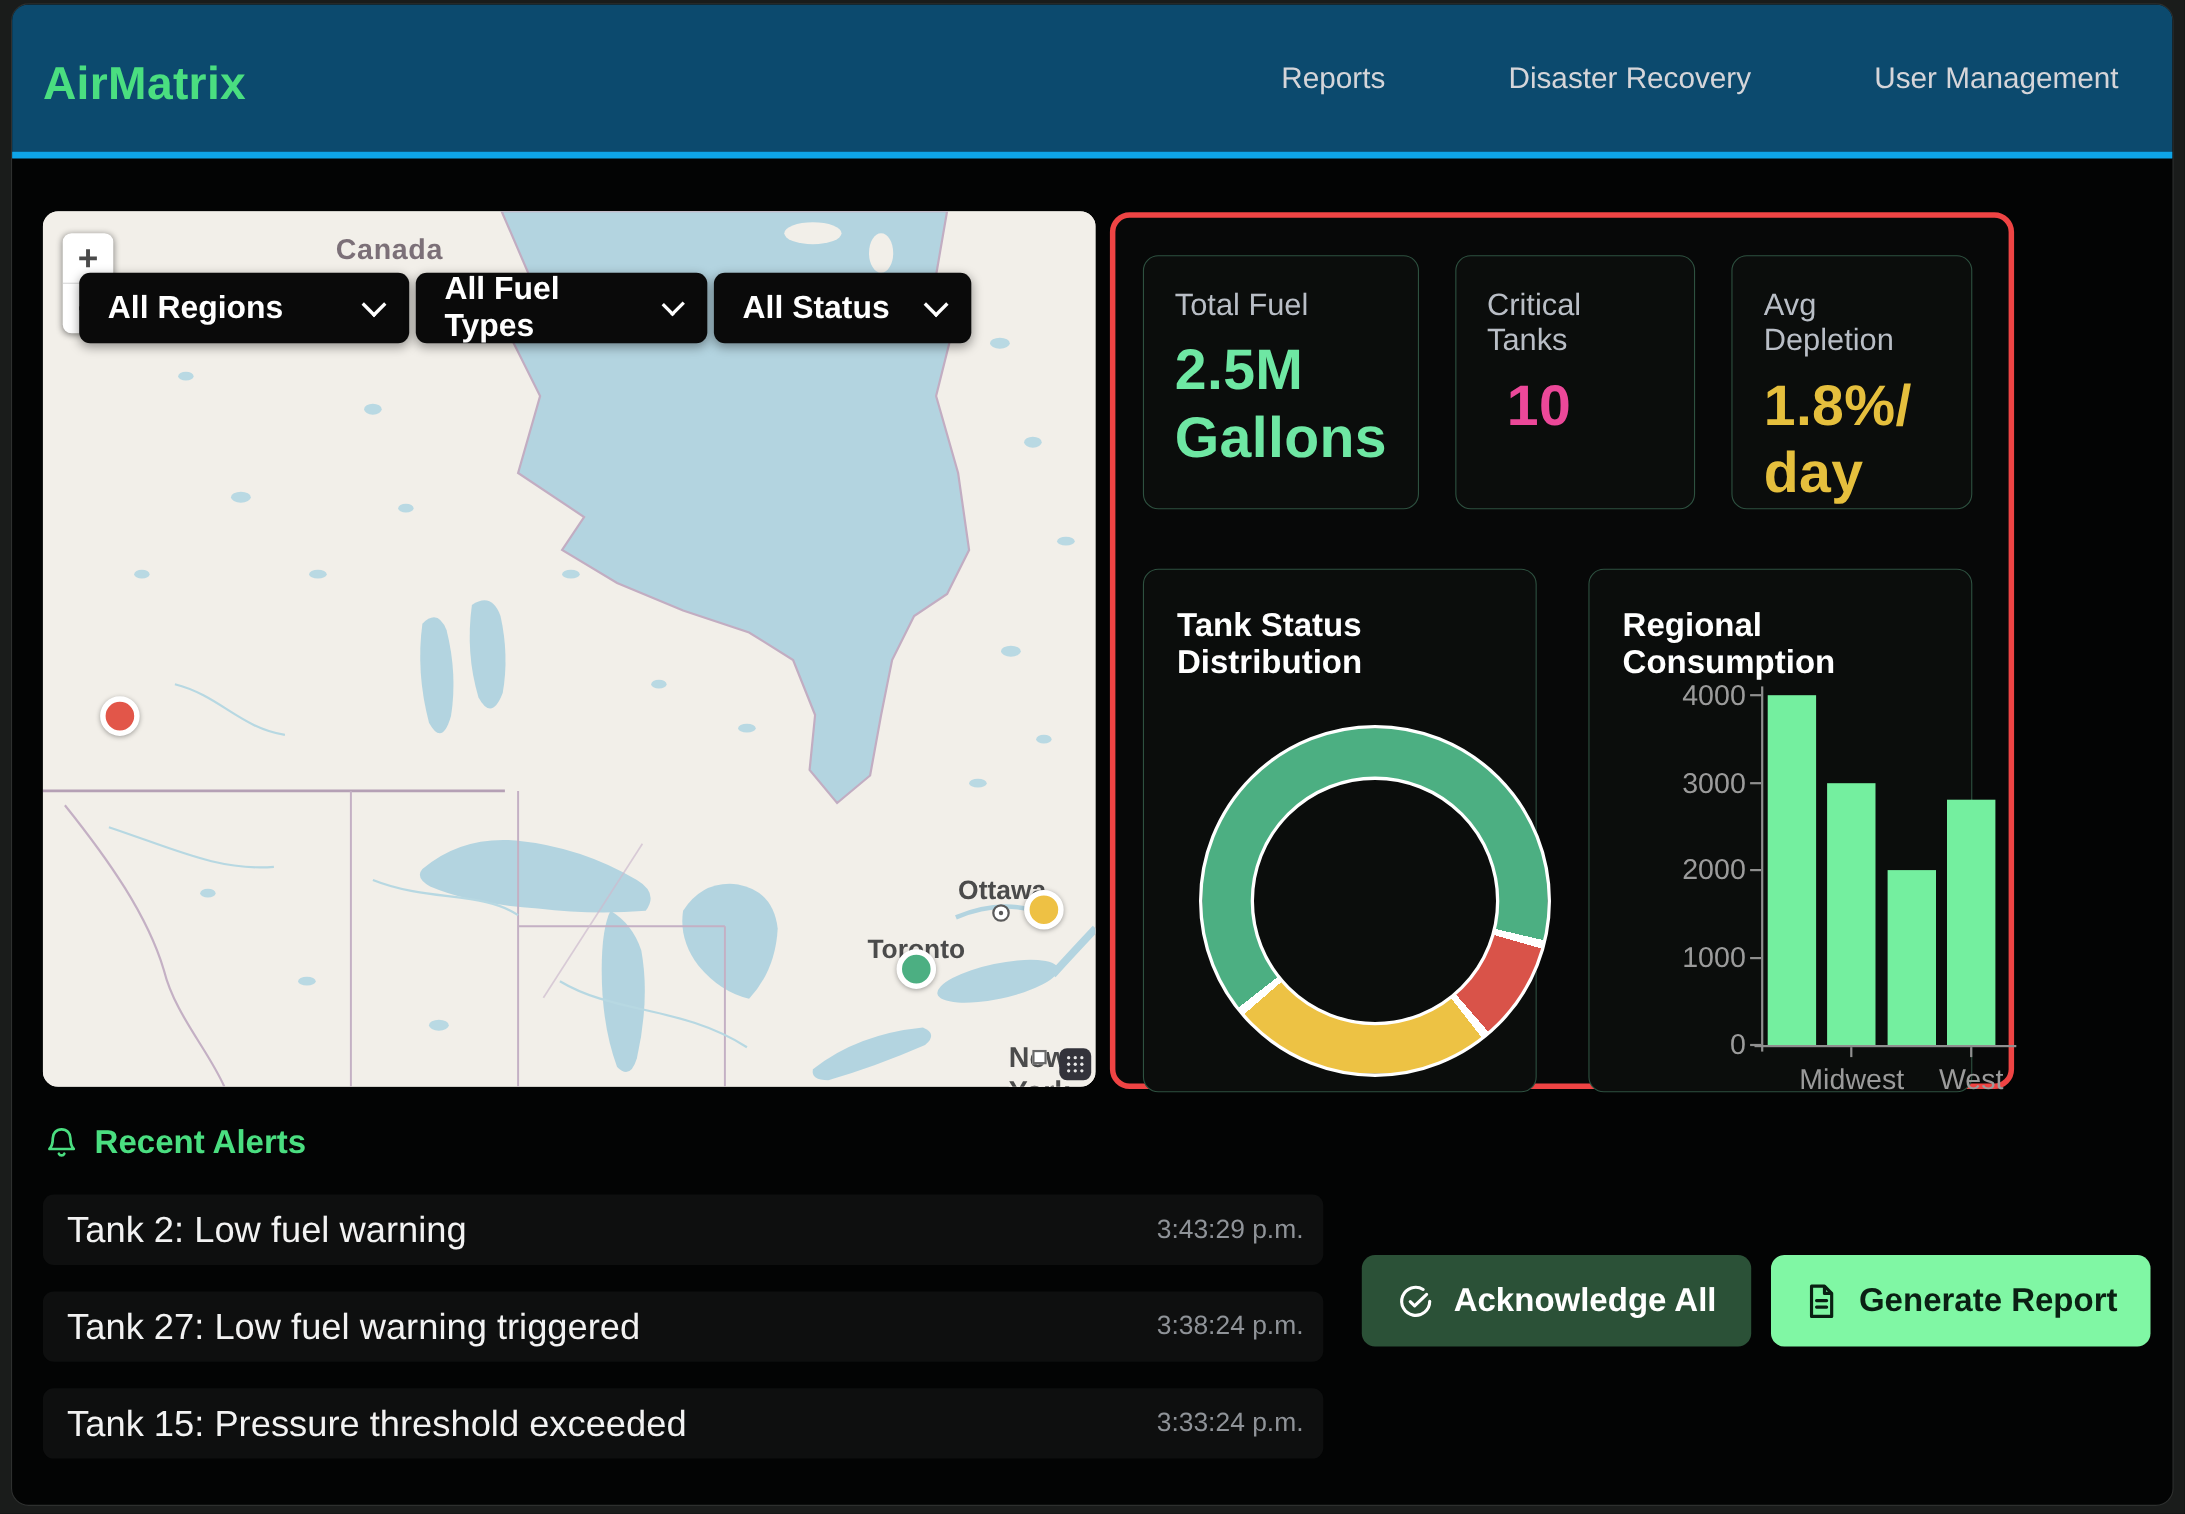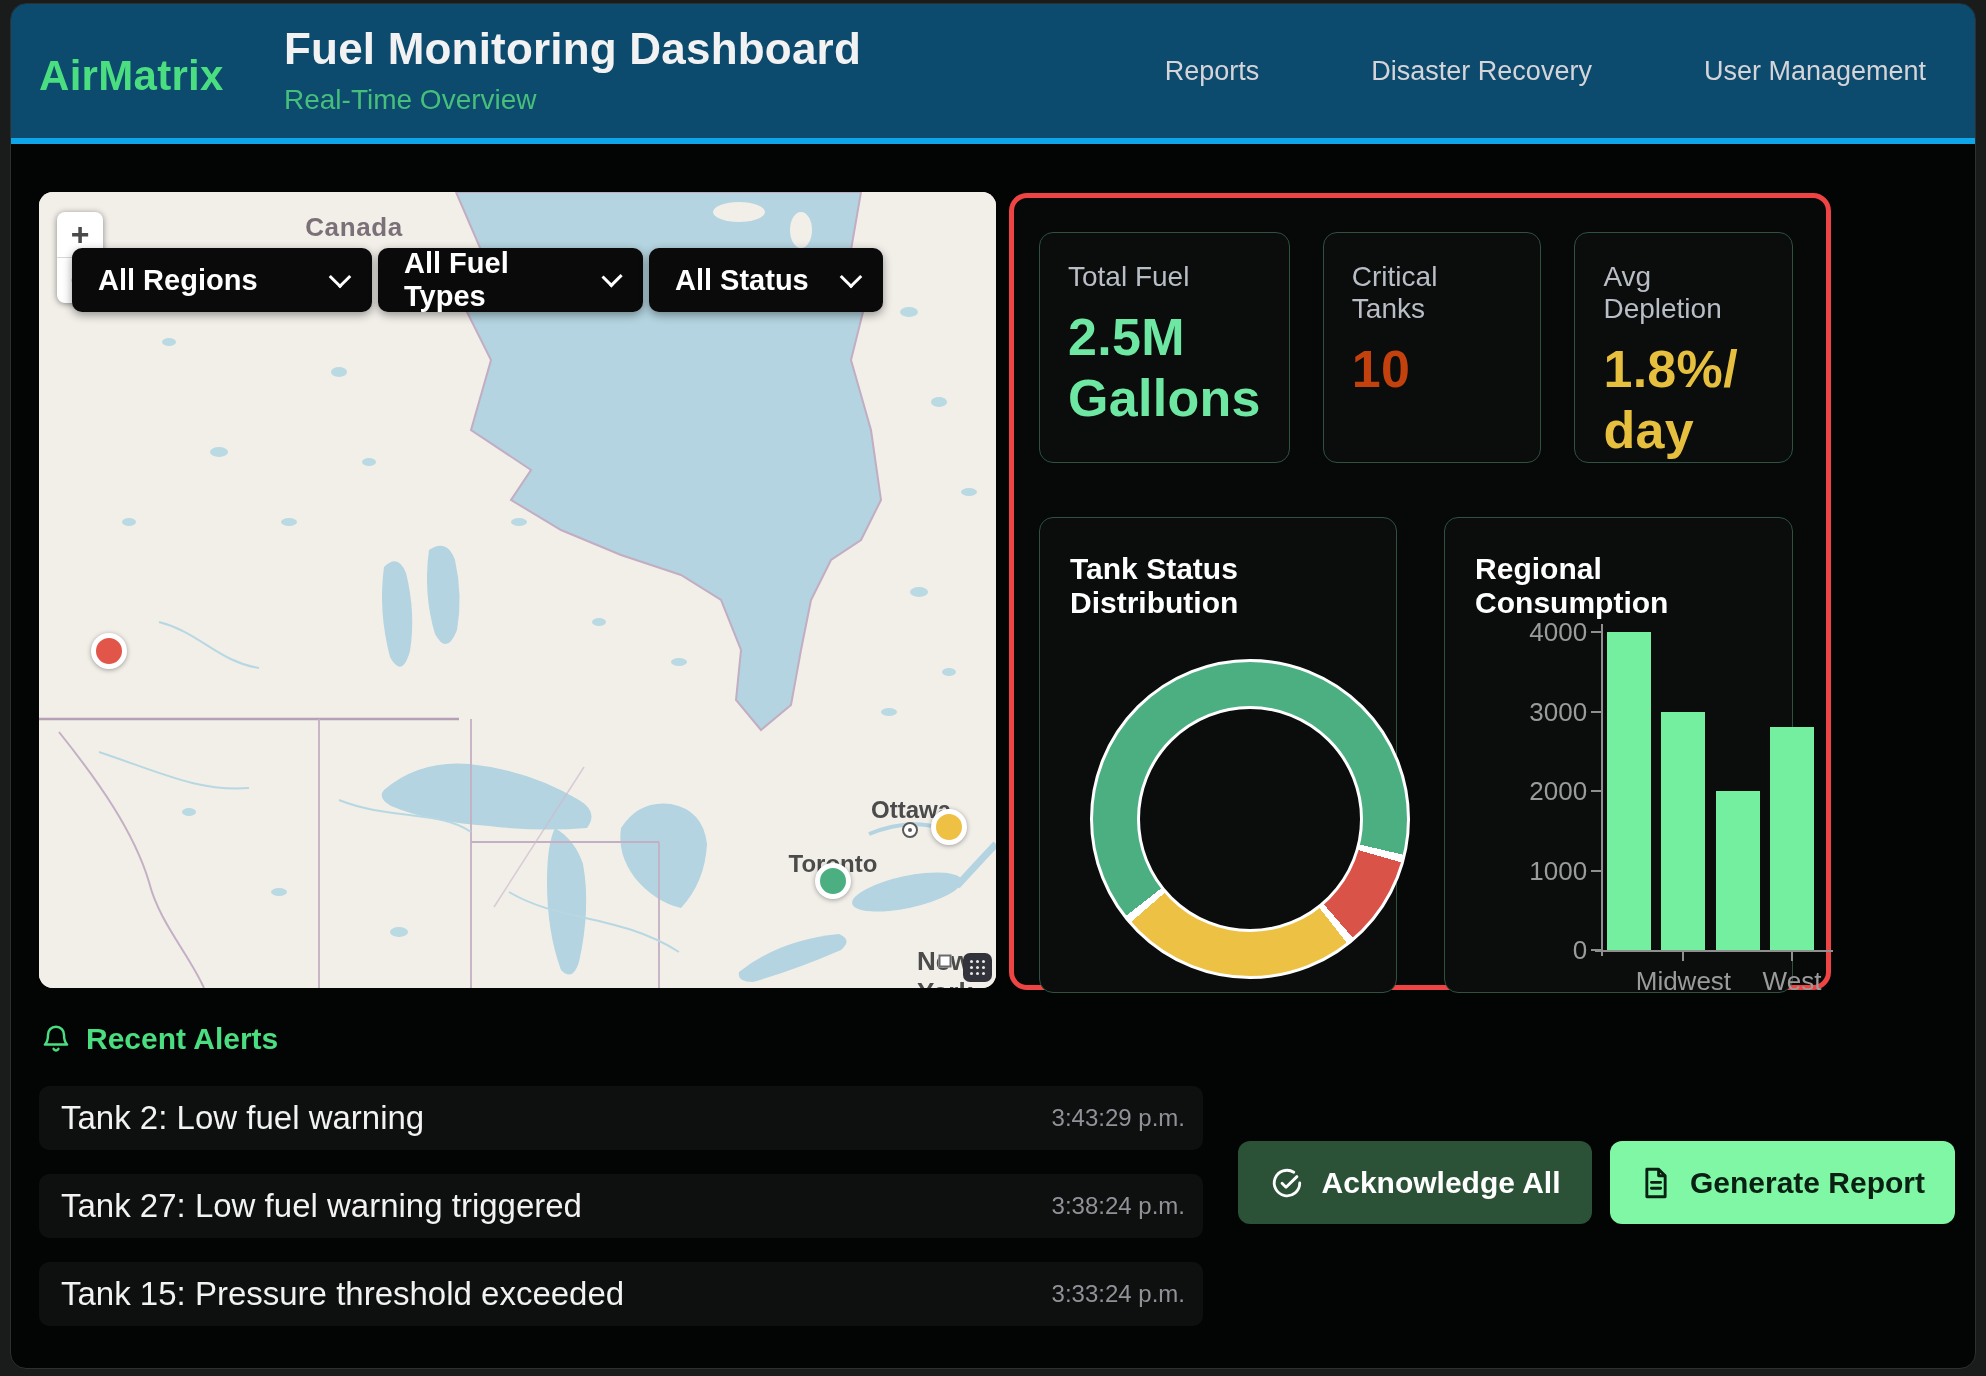--- a/index.html
+++ b/index.html
@@ -97,10 +97,6 @@
 
     <div class="topbar">
       <div class="logo">AirMatrix</div>
-      <div class="titleblock">
-        <div class="page-title">Fuel Monitoring Dashboard</div>
-        <div class="page-subtitle">Real-Time Overview</div>
-      </div>
       <div class="nav">
         <div class="nav-item">Reports</div>
         <div class="nav-item">Disaster Recovery</div>

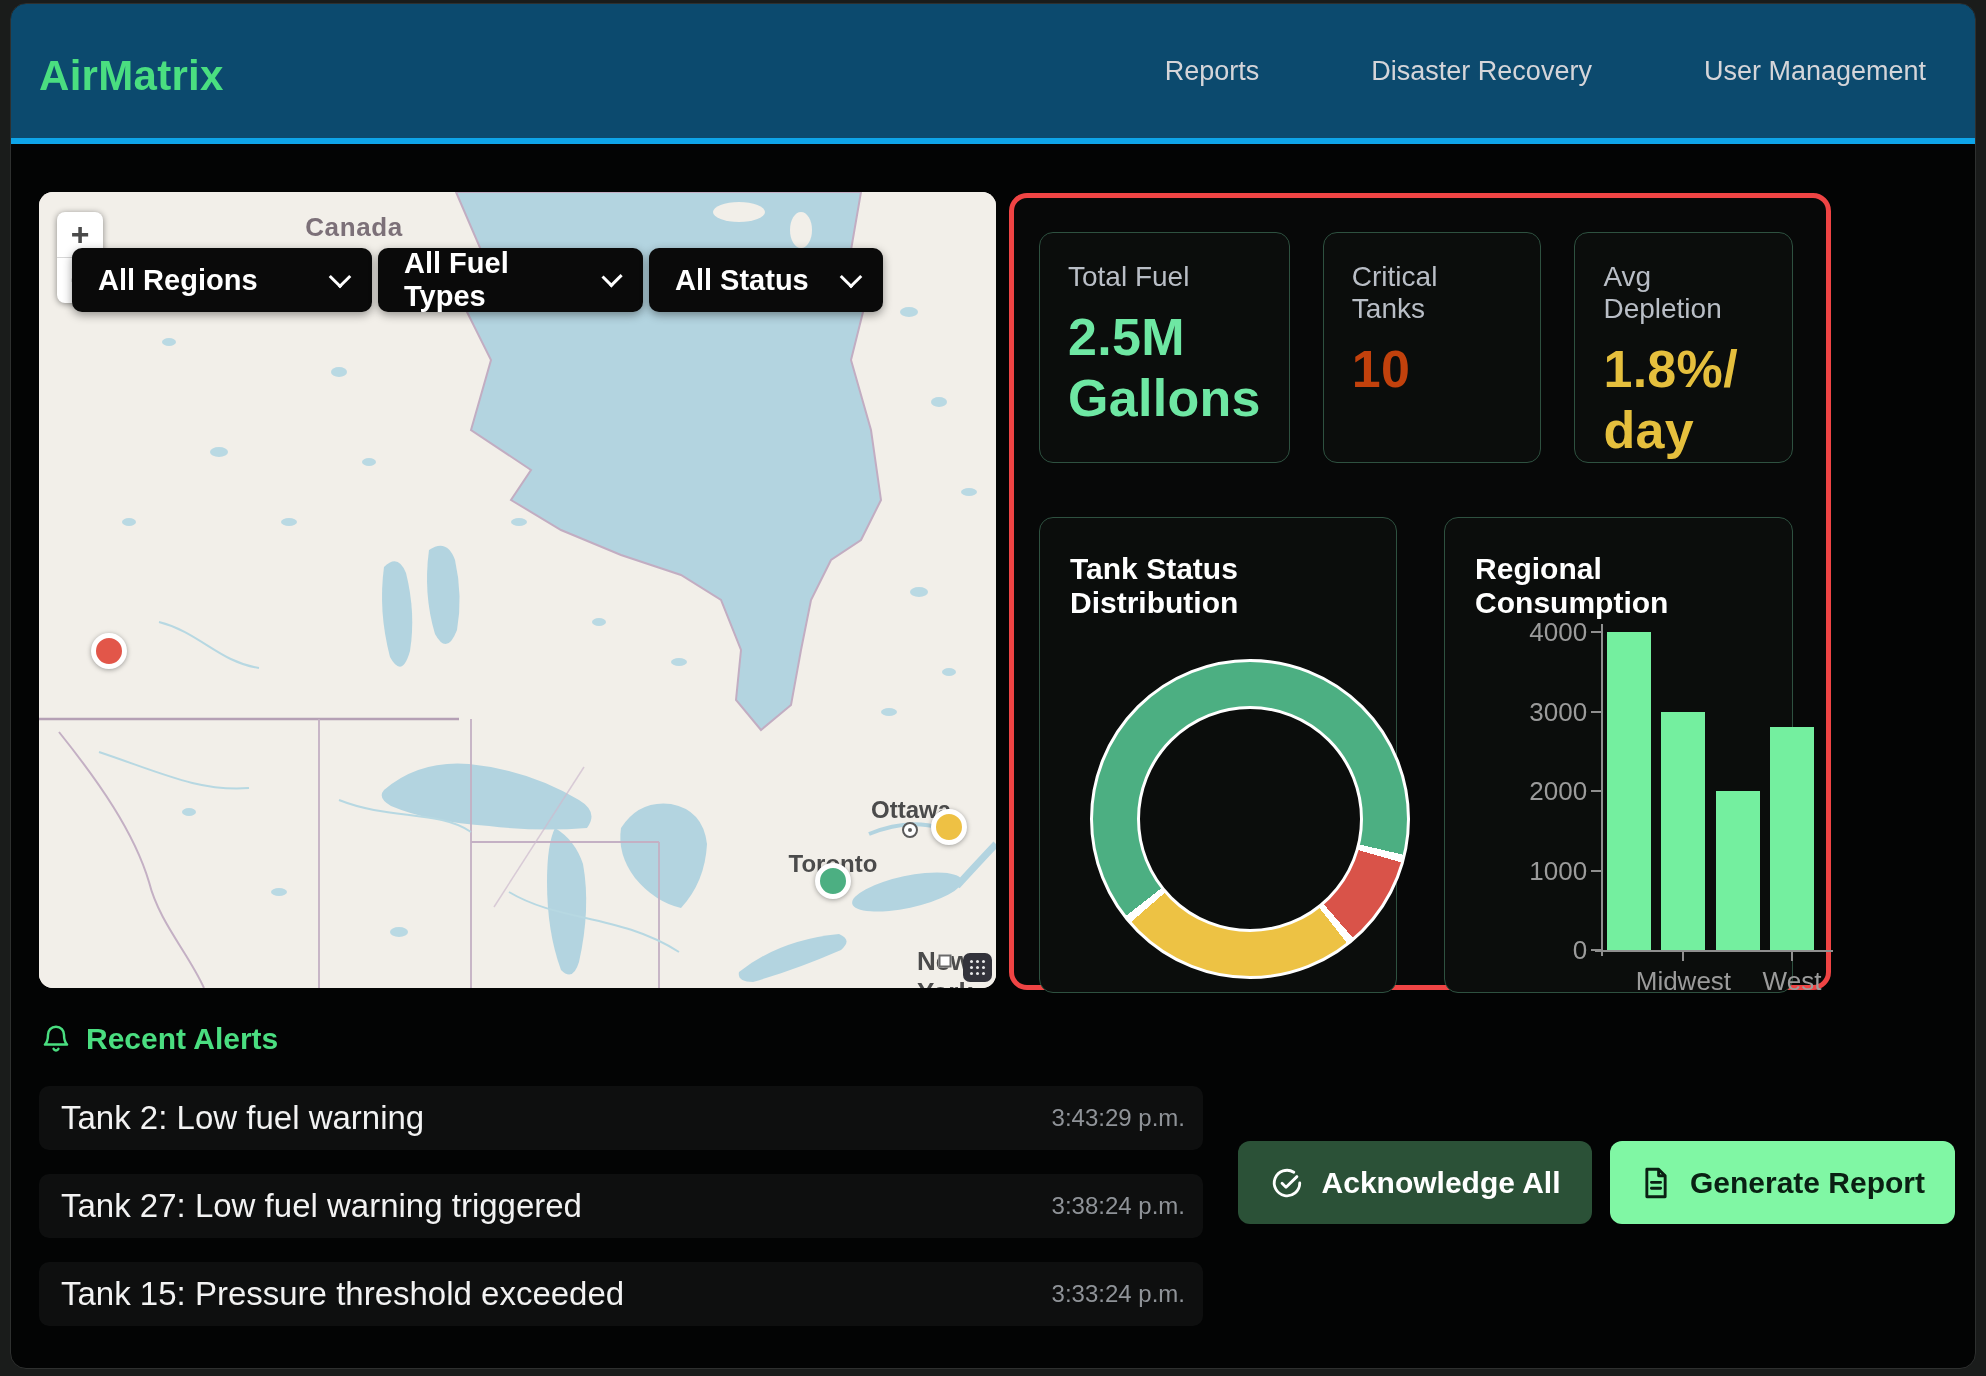--- a/index.html
+++ b/index.html
@@ -217,7 +217,7 @@
         </div>
         <div class="kpi">
           <div class="kpi-label">Critical Tanks</div>
-          <div class="kpi-value" style="color: #c2410c;">10</div>
+          <div class="kpi-value" style="color: #ec4899; margin-left: 18px;">10</div>
         </div>
         <div class="kpi">
           <div class="kpi-label">Avg Depletion</div>

